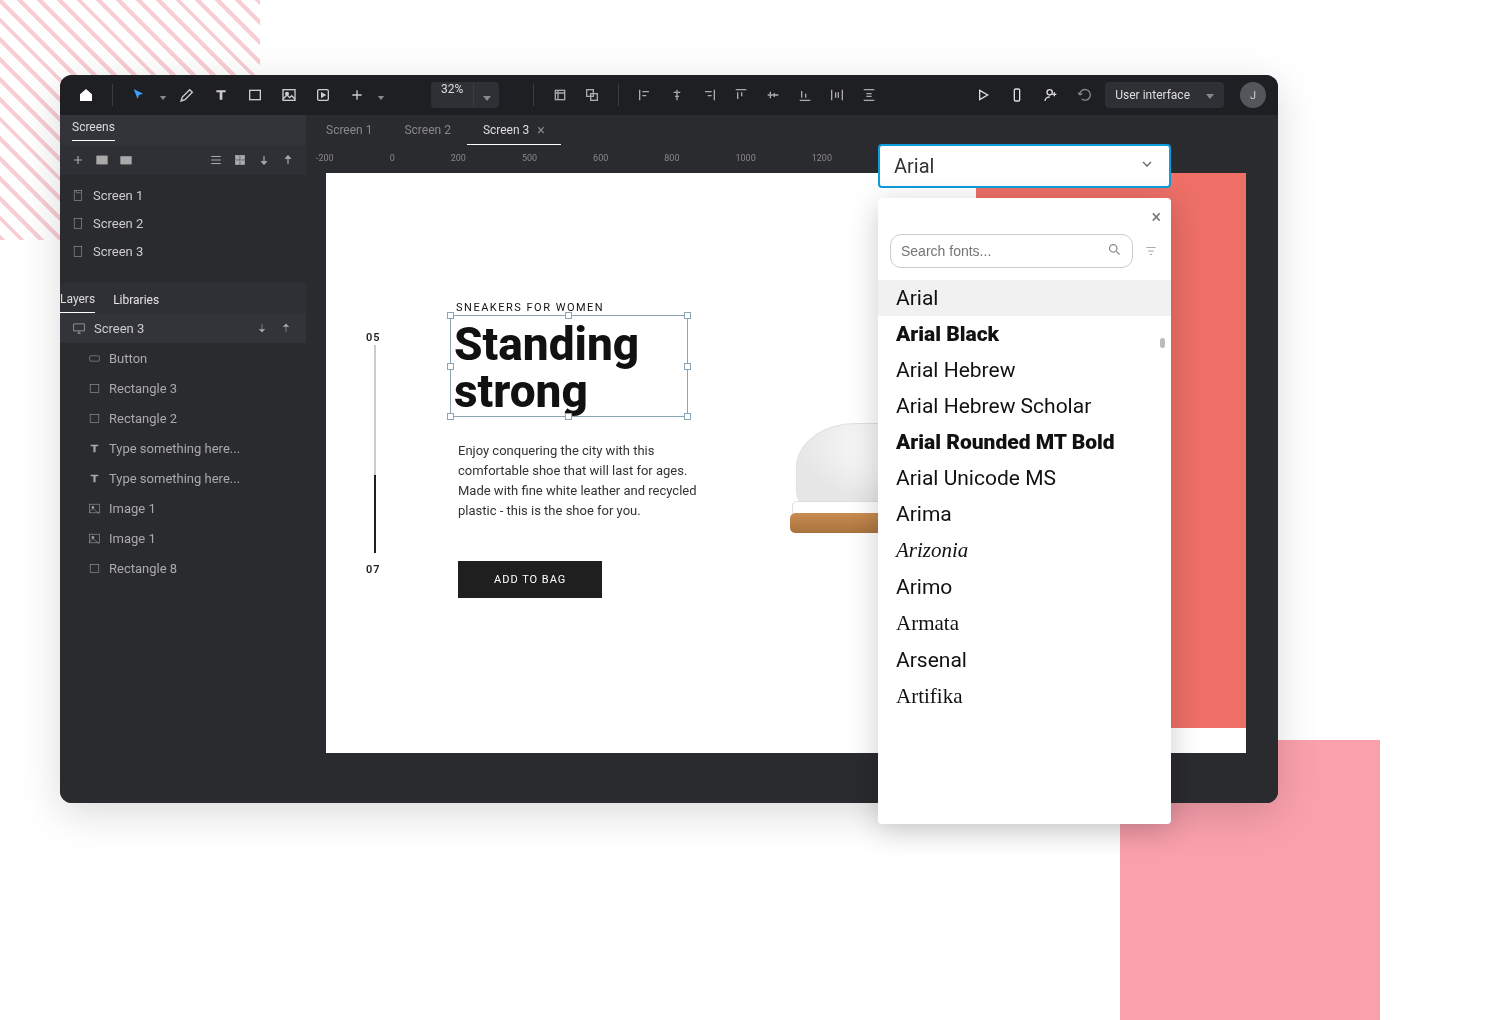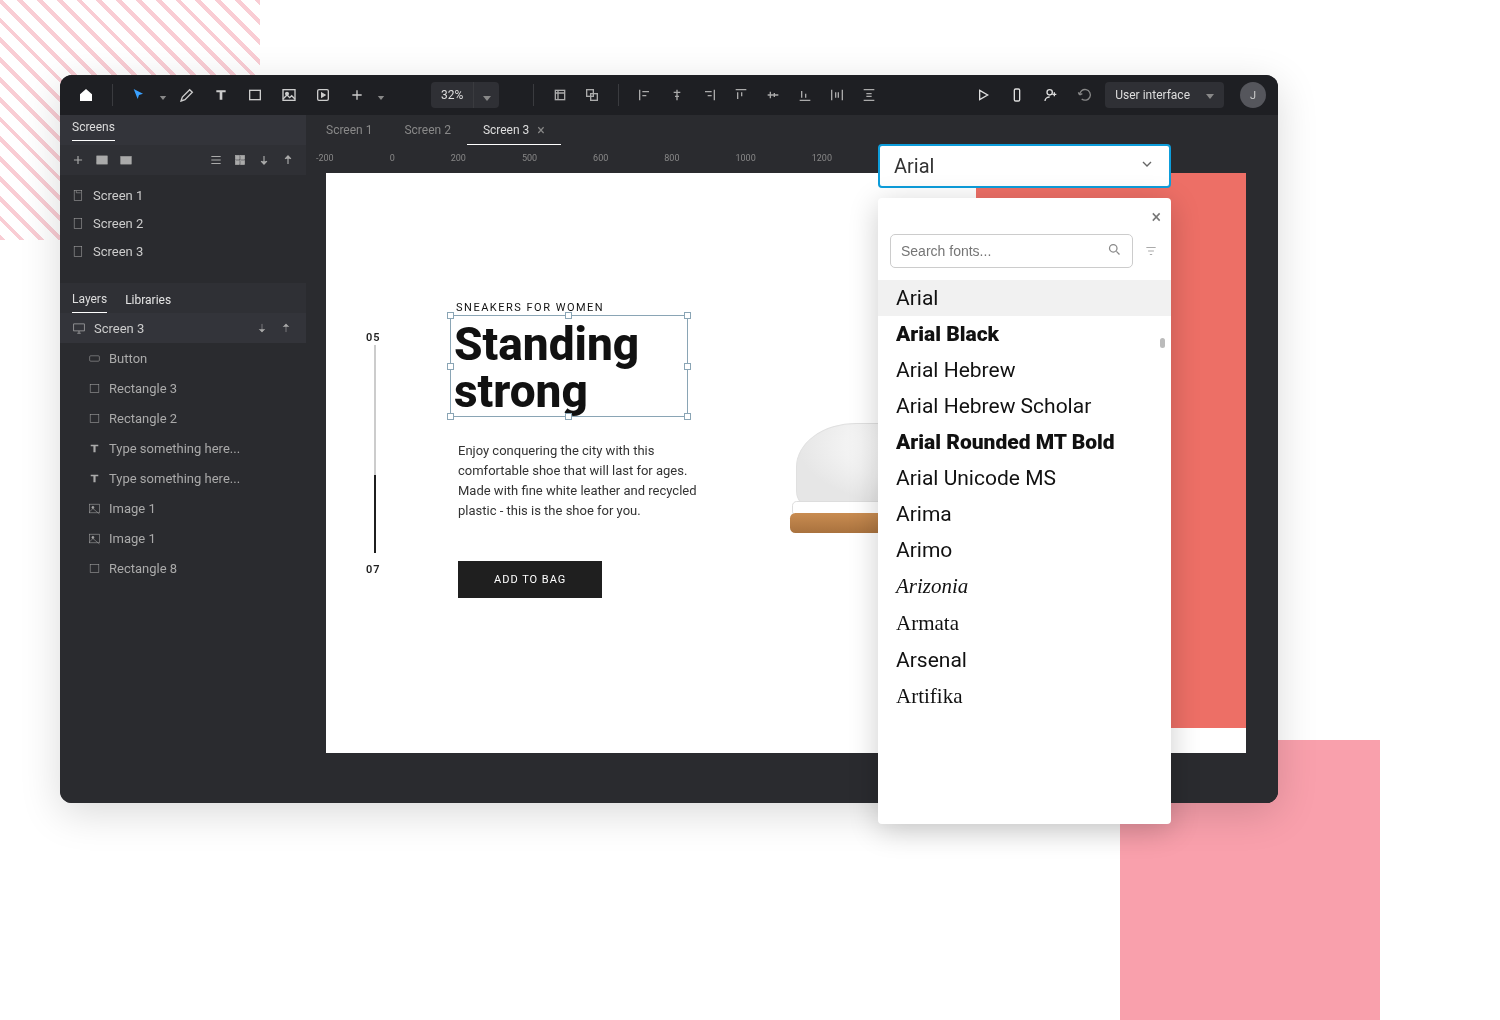--- a/index.html
+++ b/index.html
@@ -49,7 +49,7 @@
 }
 .tb-ico svg { width:16px; height:16px; }
 .zoom {
-  display:flex; align-items:center; background:#2f3035;
+  display:flex; align-items:flex-start; background:#2f3035;
   border-radius:4px; height:26px; margin-left: 40px;
 }
 .zoom .val { padding:0 10px; font-size:12px; color:#ddd; }

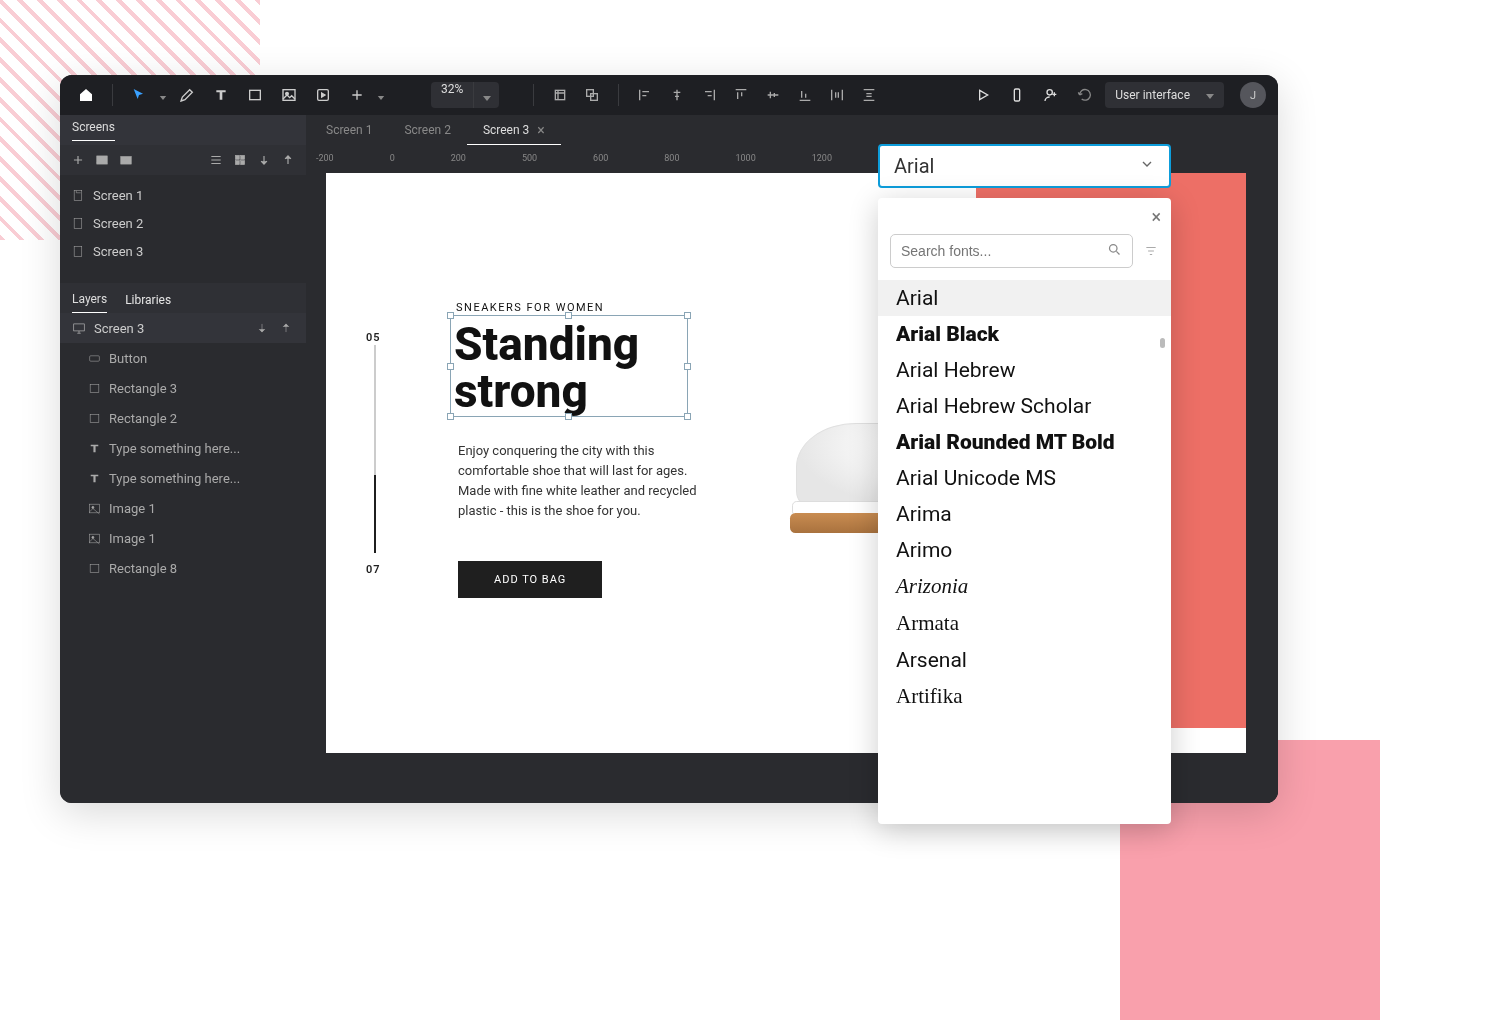--- a/index.html
+++ b/index.html
@@ -210,7 +210,7 @@
   margin:24px 12px 8px 12px; display:flex; align-items:center; gap:10px;
 }
 .font-search .inp {
-  flex:1; height:34px; border:1px solid #ccc; border-radius:5px;
+  flex:1; height:34px; border:1px solid #ccc; border-radius:11px;
   display:flex; align-items:center; justify-content:space-between; padding:0 10px;
   color:#777;
 }

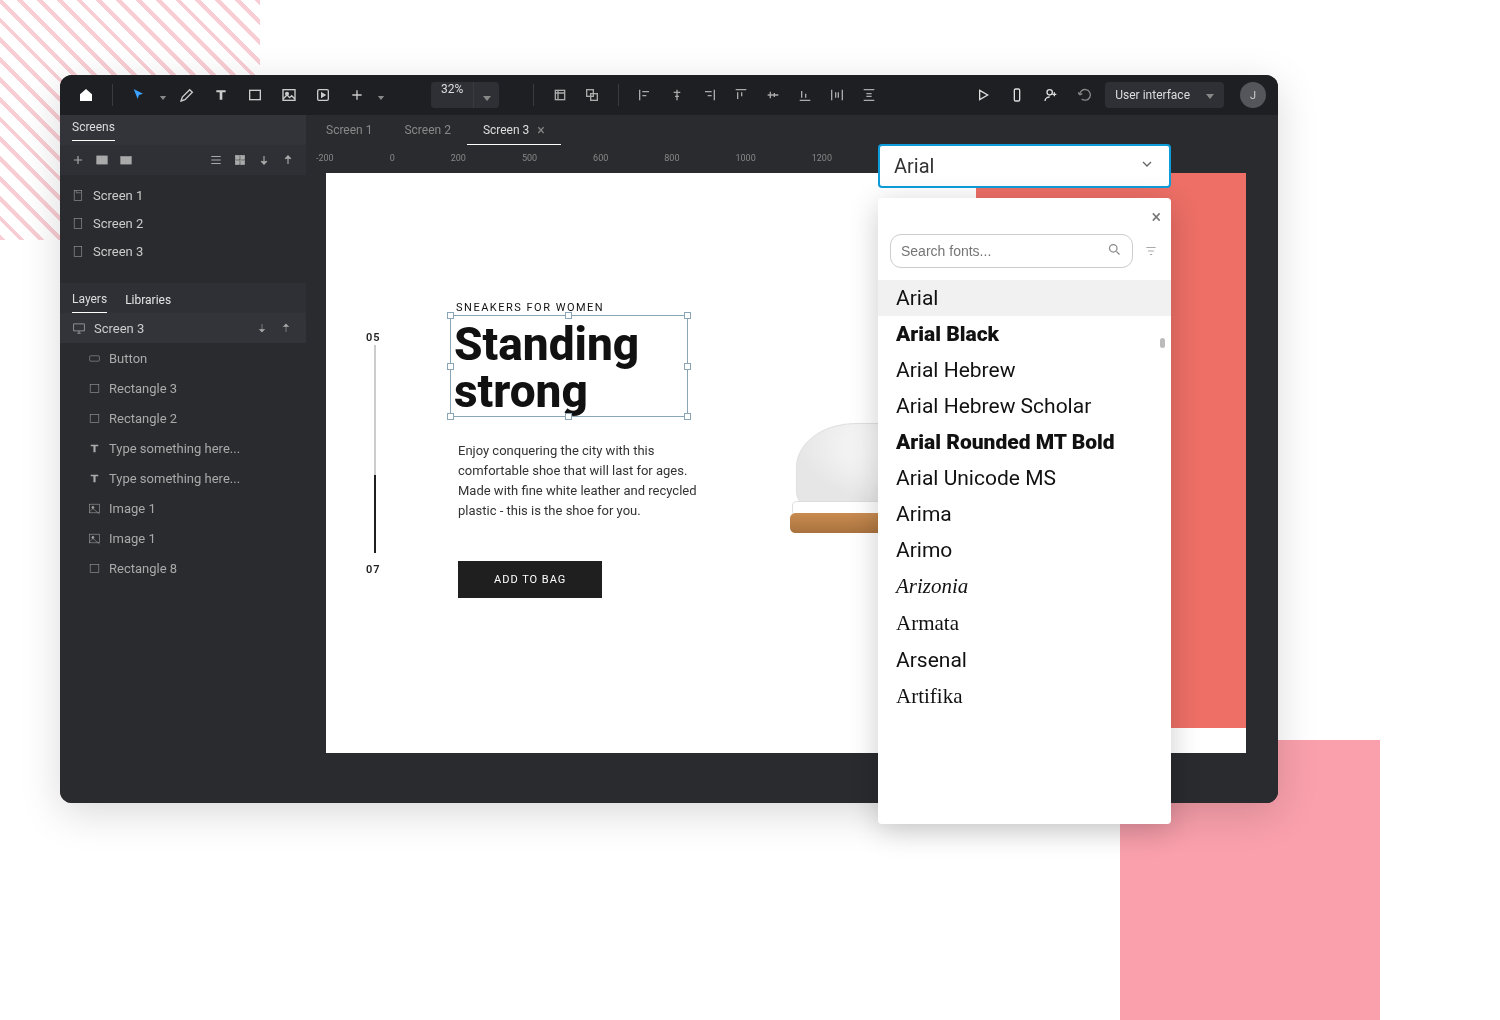--- a/index.html
+++ b/index.html
@@ -94,7 +94,7 @@
 .screen-item svg { width:13px; height:13px; }
 
 .layers-tabs {
-  height:30px; display:flex; align-items:flex-end; padding:0 12px; gap:18px;
+  height:30px; display:flex; align-items:flex-end; padding:0 0; gap:18px;
   background:#2f3035; font-size:12px;
 }
 .layers-tabs .tab { color:#e5e5e5; padding-bottom:6px; cursor:pointer;}

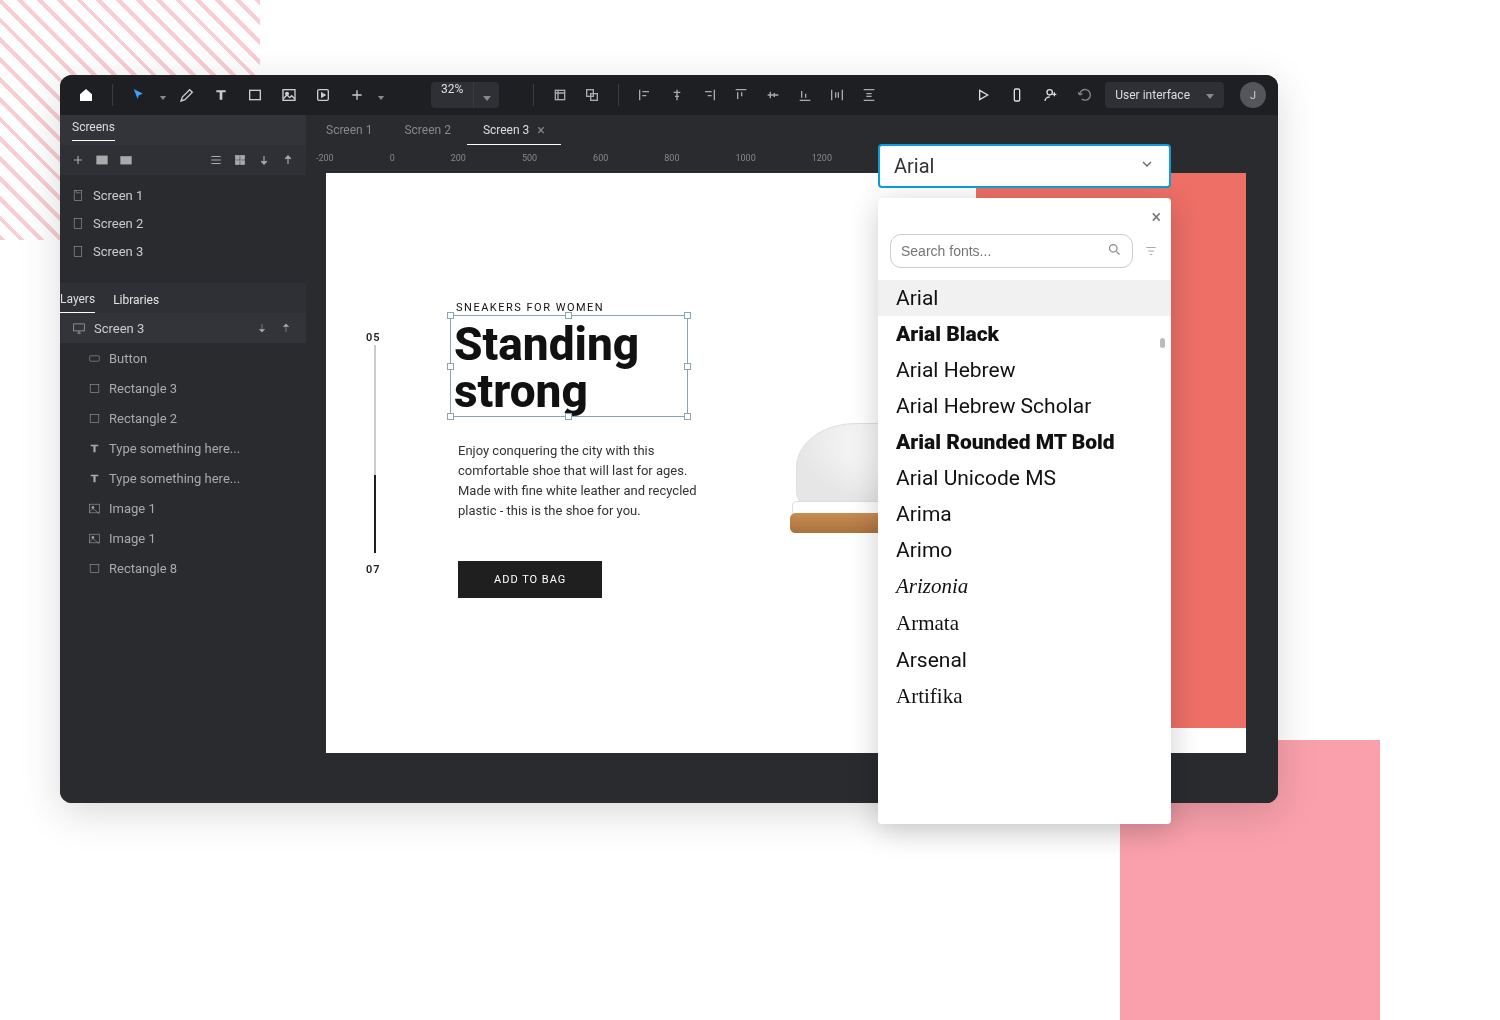--- a/index.html
+++ b/index.html
@@ -633,8 +633,8 @@
         <div class="opt bold">Arial Rounded MT Bold</div>
         <div class="opt">Arial Unicode MS</div>
         <div class="opt">Arima</div>
+        <div class="opt script">Arizonia</div>
         <div class="opt">Arimo</div>
-        <div class="opt script">Arizonia</div>
         <div class="opt serif">Armata</div>
         <div class="opt">Arsenal</div>
         <div class="opt serif">Artifika</div>

